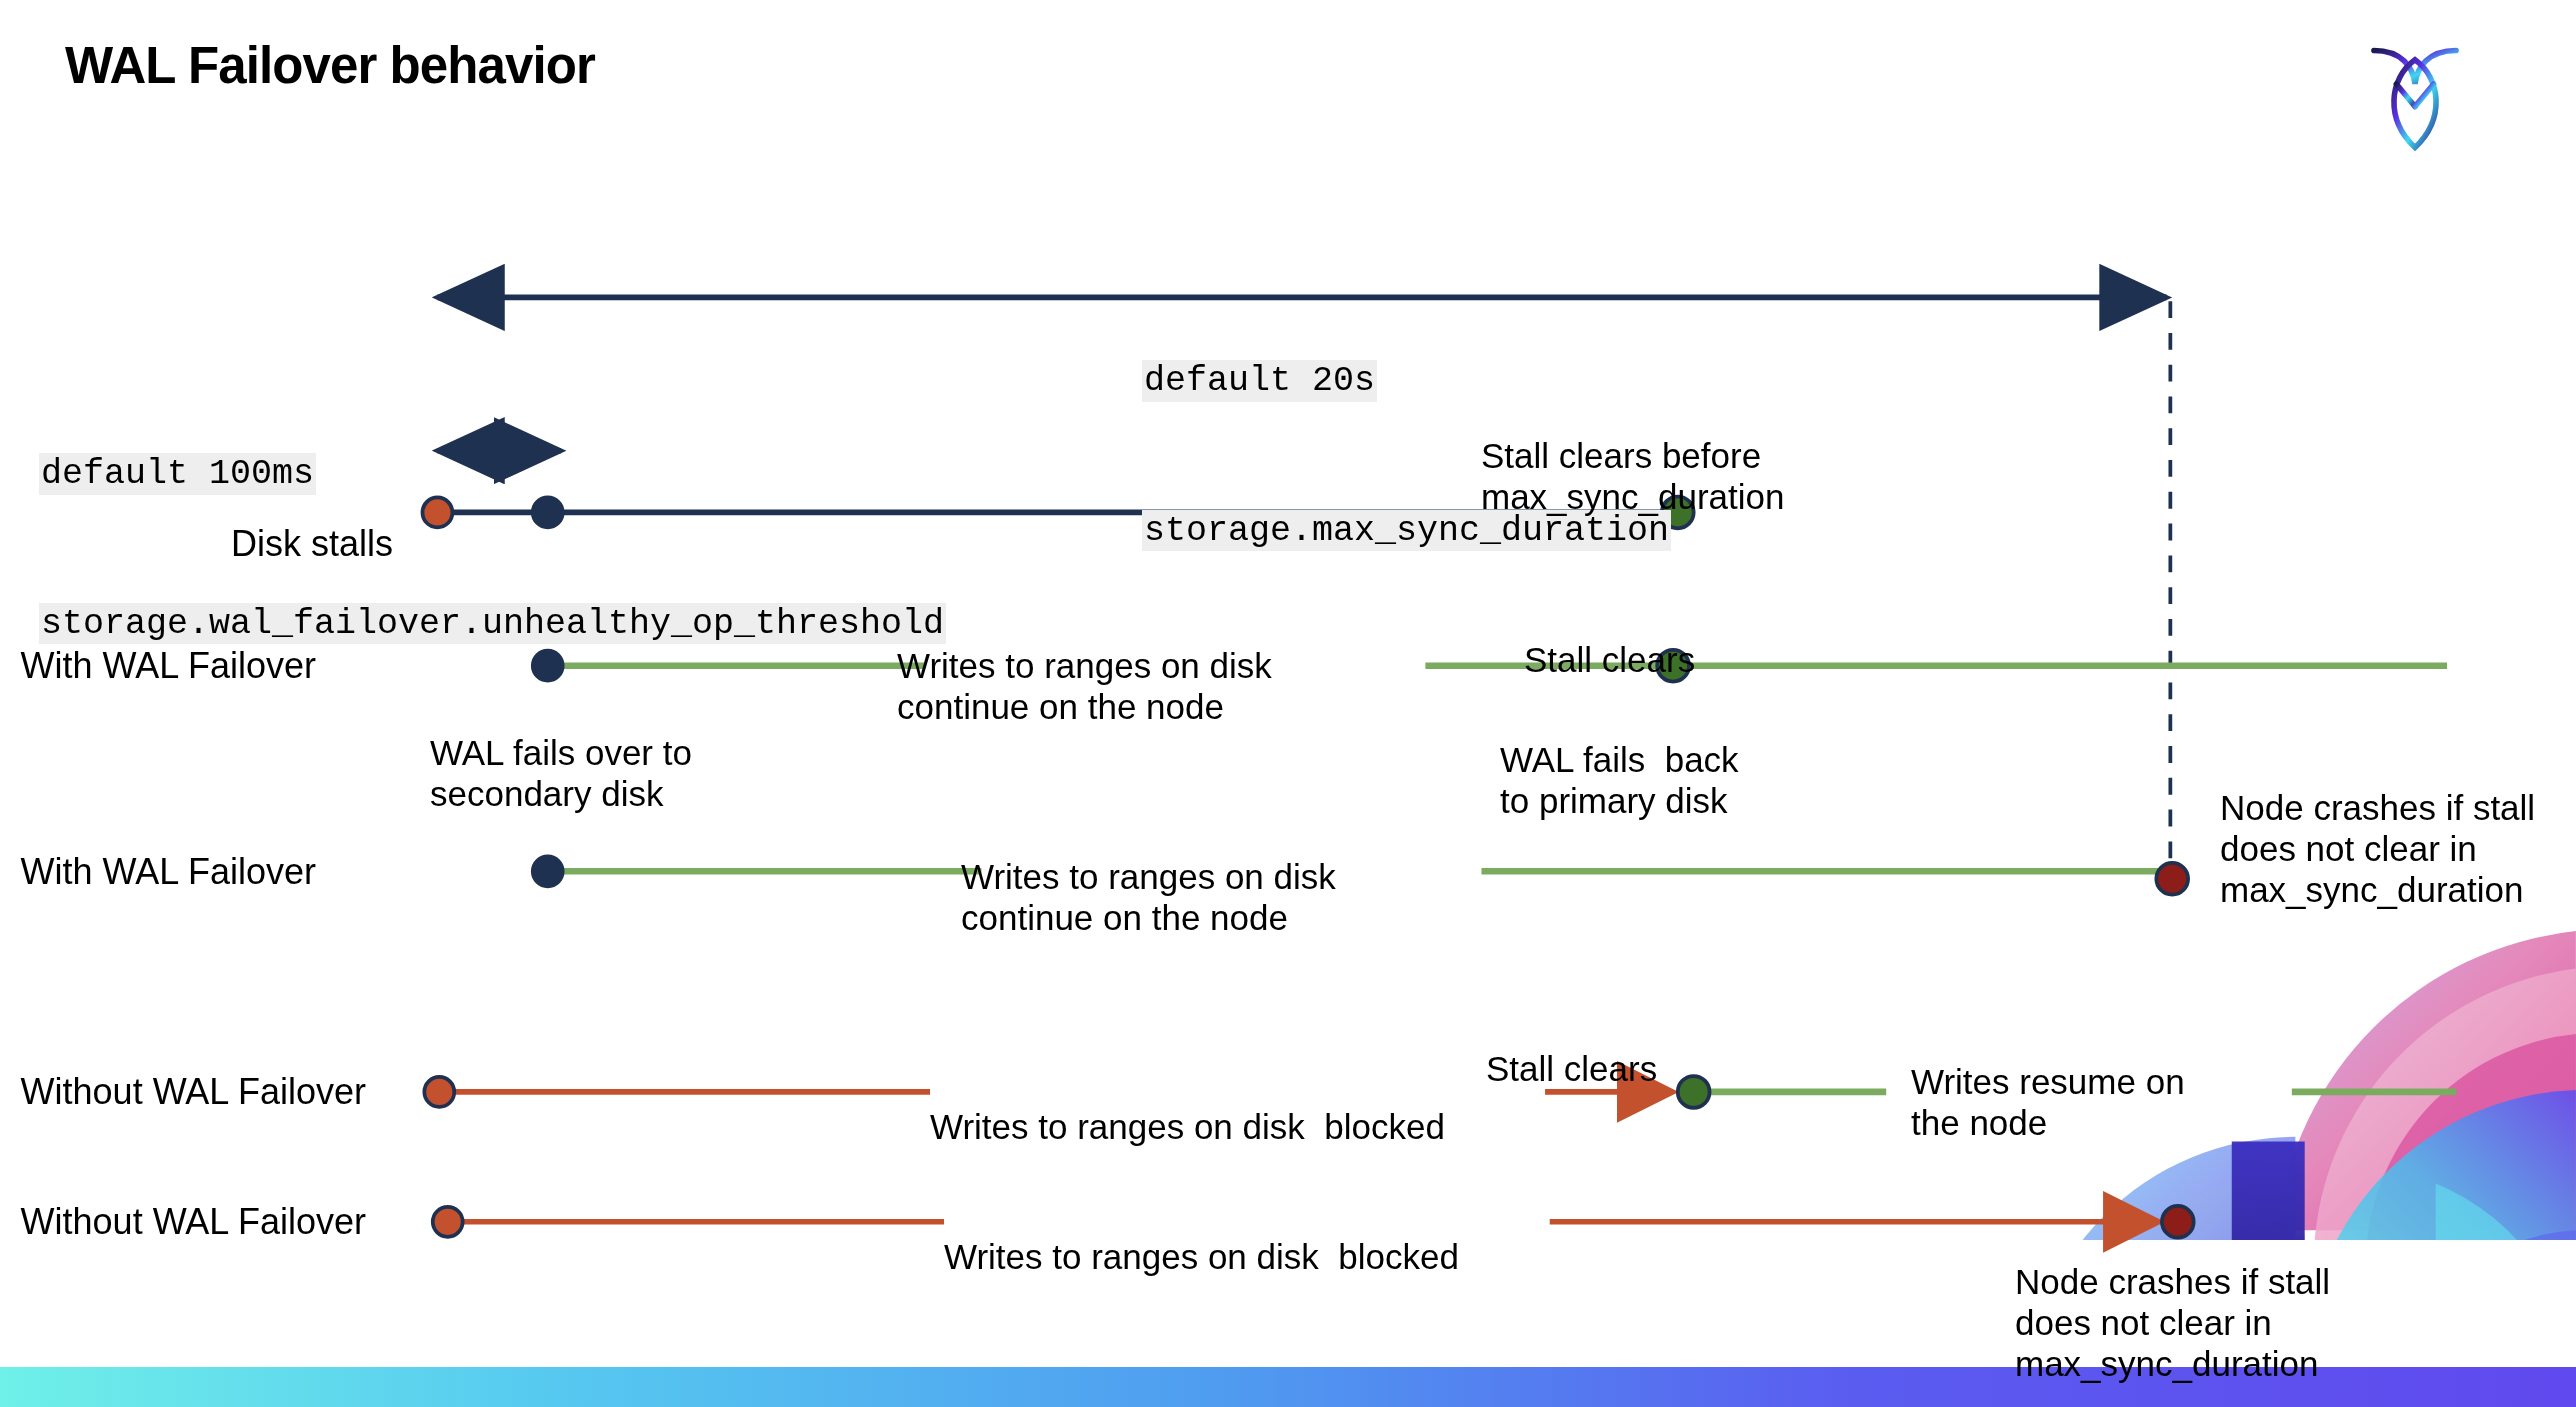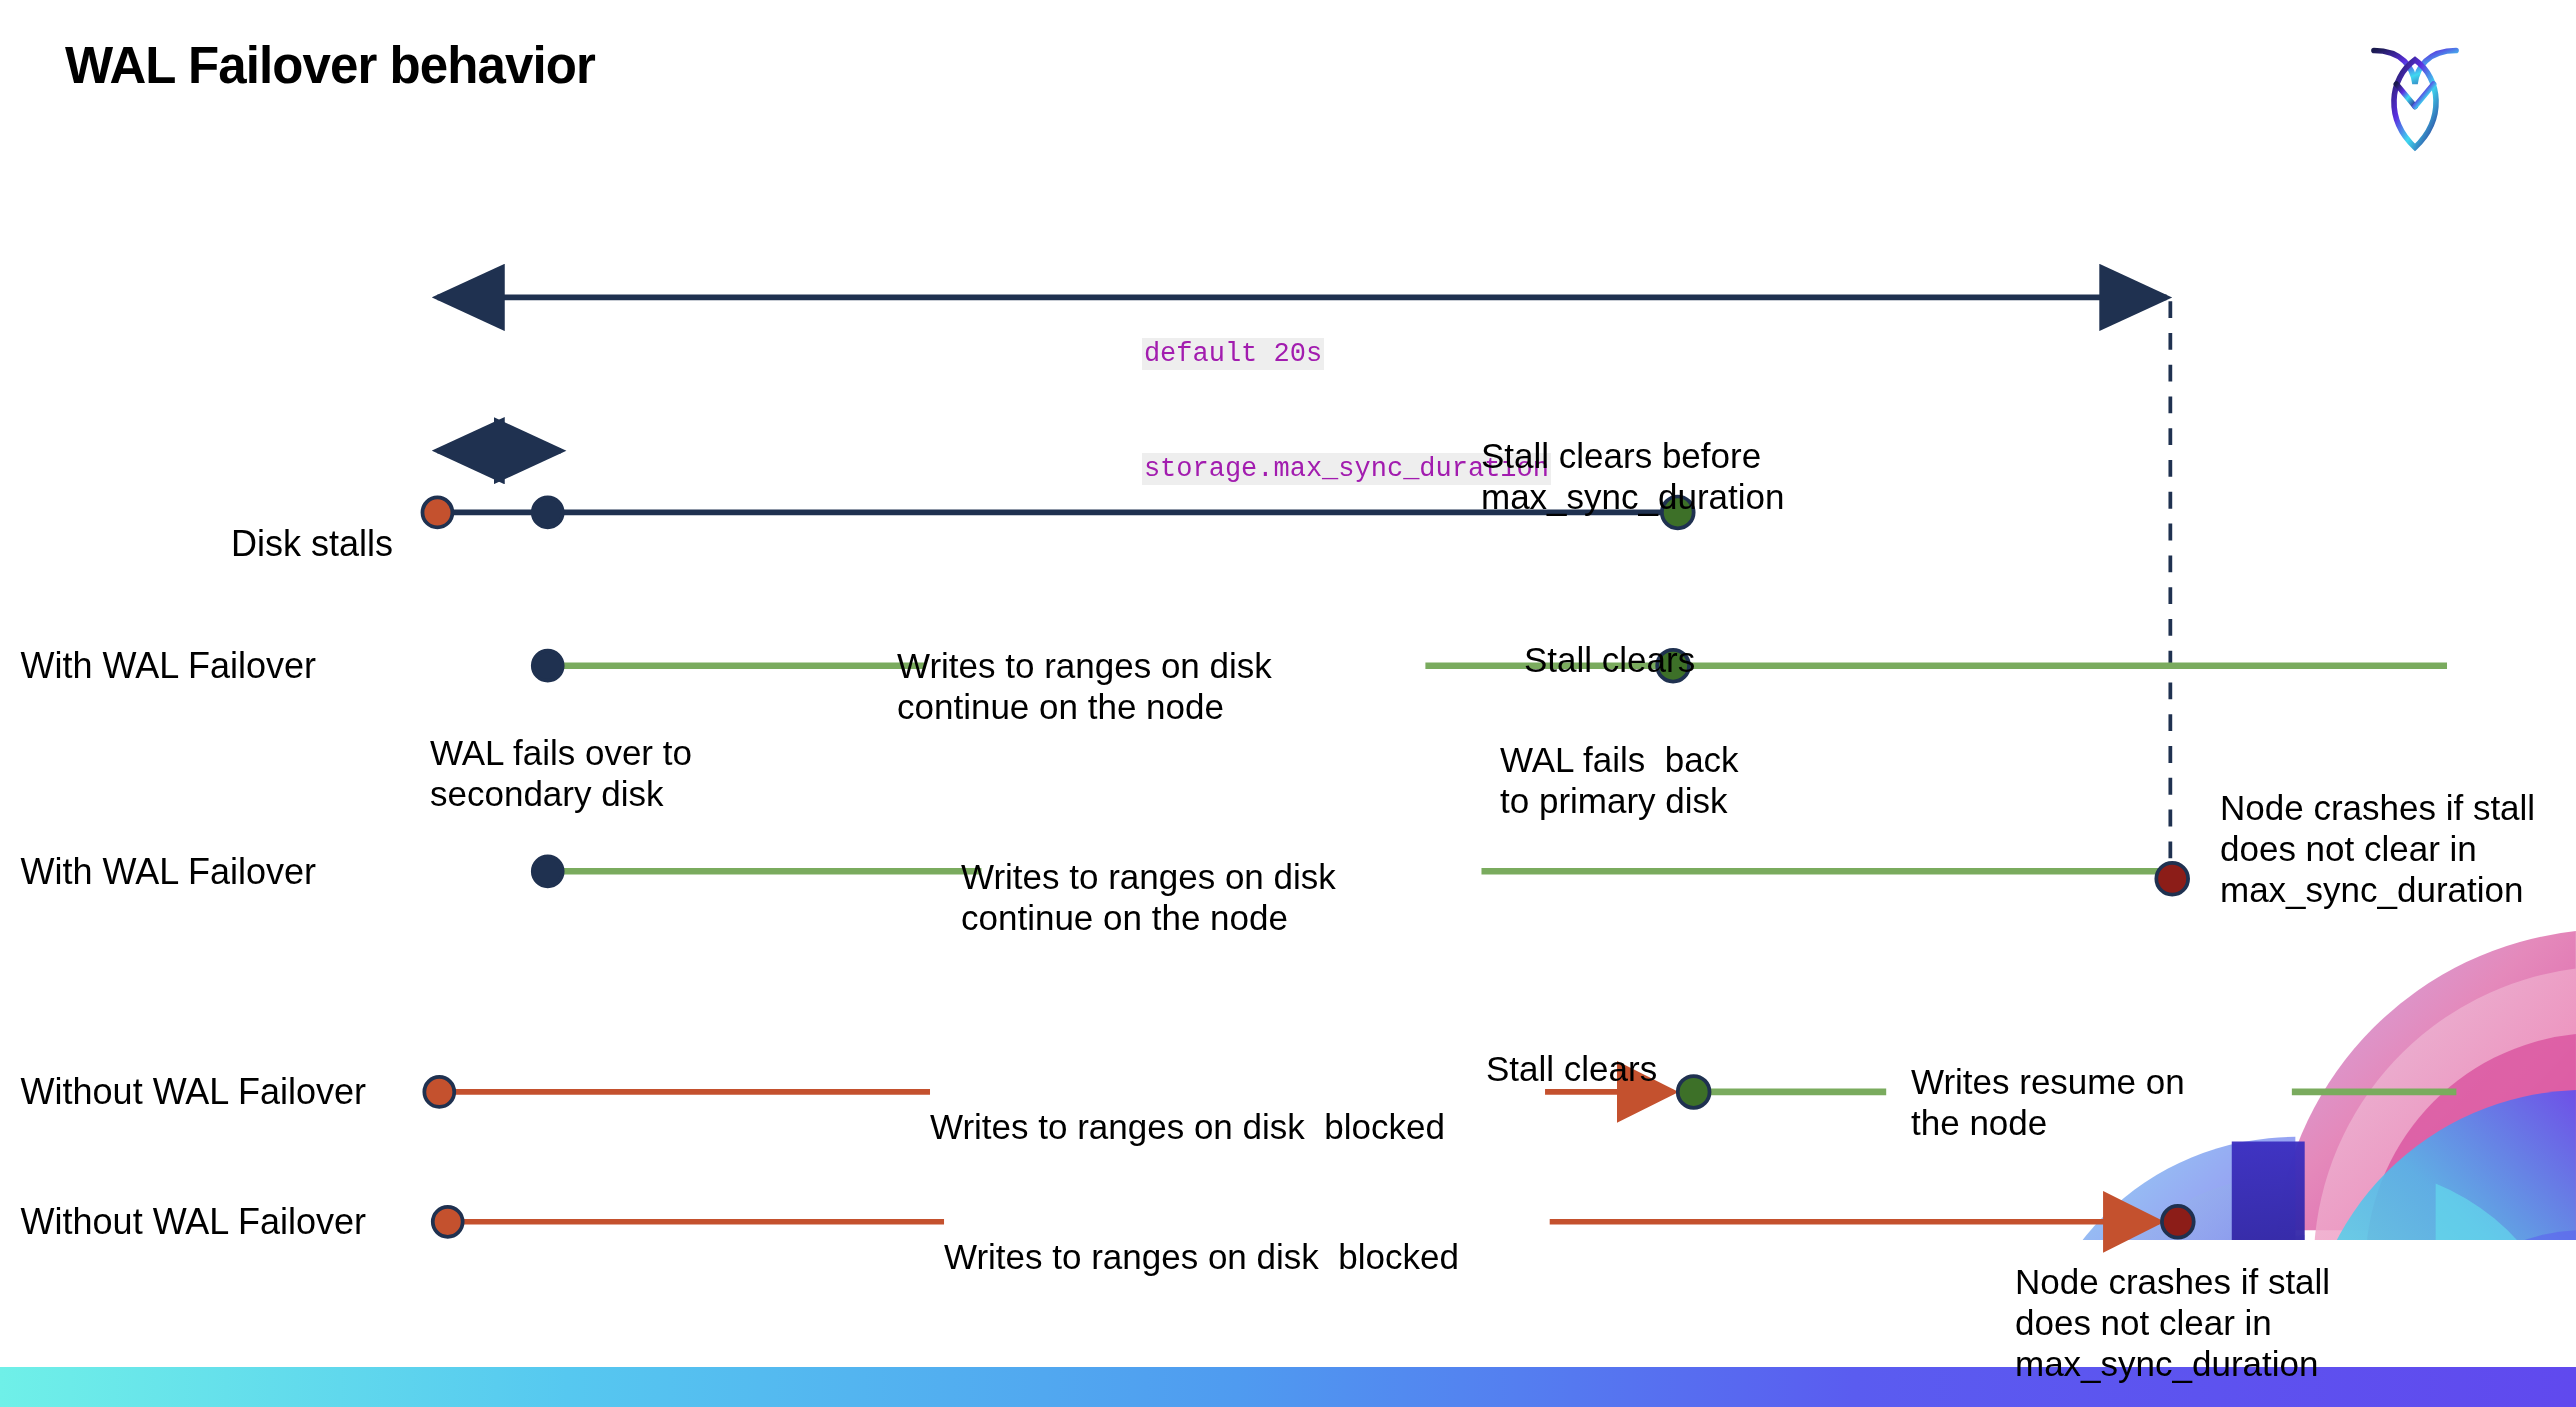--- a/index.html
+++ b/index.html
@@ -51,7 +51,7 @@
   .mono{
     position:absolute;
     font-family:"Liberation Mono",monospace;
-    font-size:27px;line-height:1.42;color:#a21caf;
+    font-size:35px;line-height:1.42;color:#000000;
     white-space:pre;
   }
   .mono span{background:#eeeeee;padding:0.9px 1.9px;}

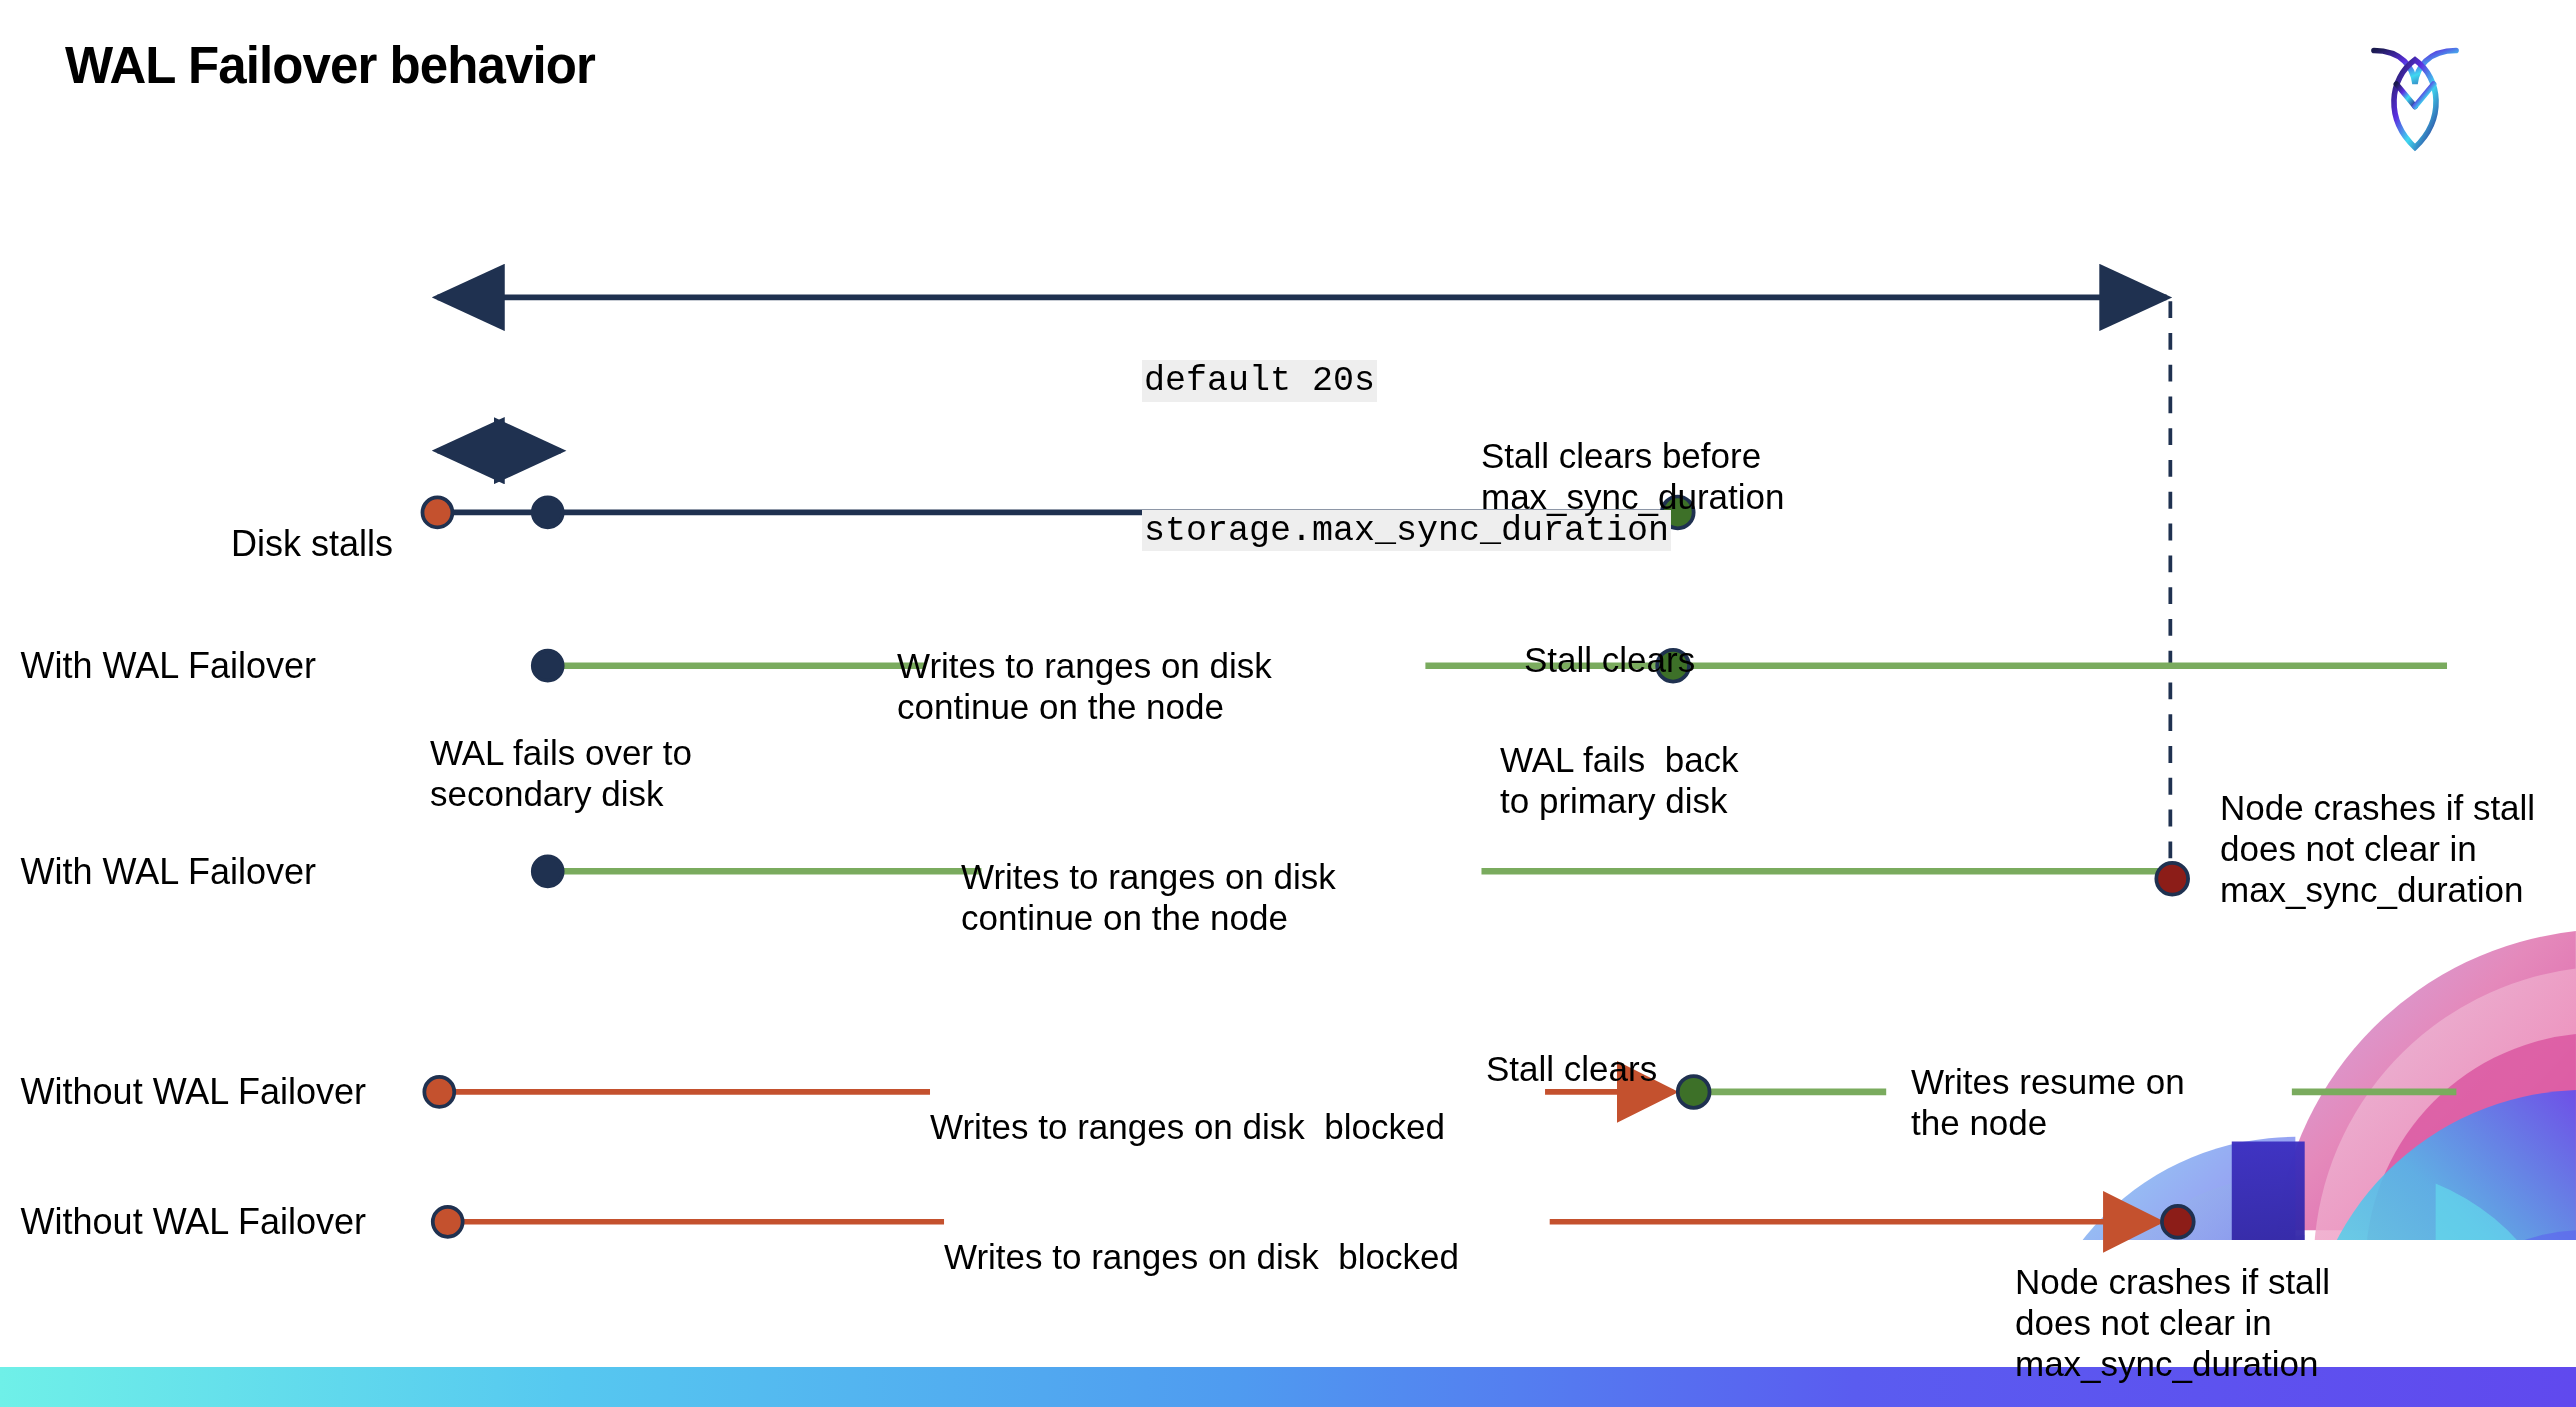--- a/index.html
+++ b/index.html
@@ -197,6 +197,10 @@
     <div><span>storage.max_sync_duration</span></div>
   </div>
 
+  <div class="mono" style="left:39px;top:351px;">
+    <div><span>default 100ms</span></div>
+    <div><span>storage.wal_failover.unhealthy_op_threshold</span></div>
+  </div>
 
   <div class="lbl row-name right" style="left:0px;top:491px;width:393px;margin-top:32px;">Disk stalls</div>
 

